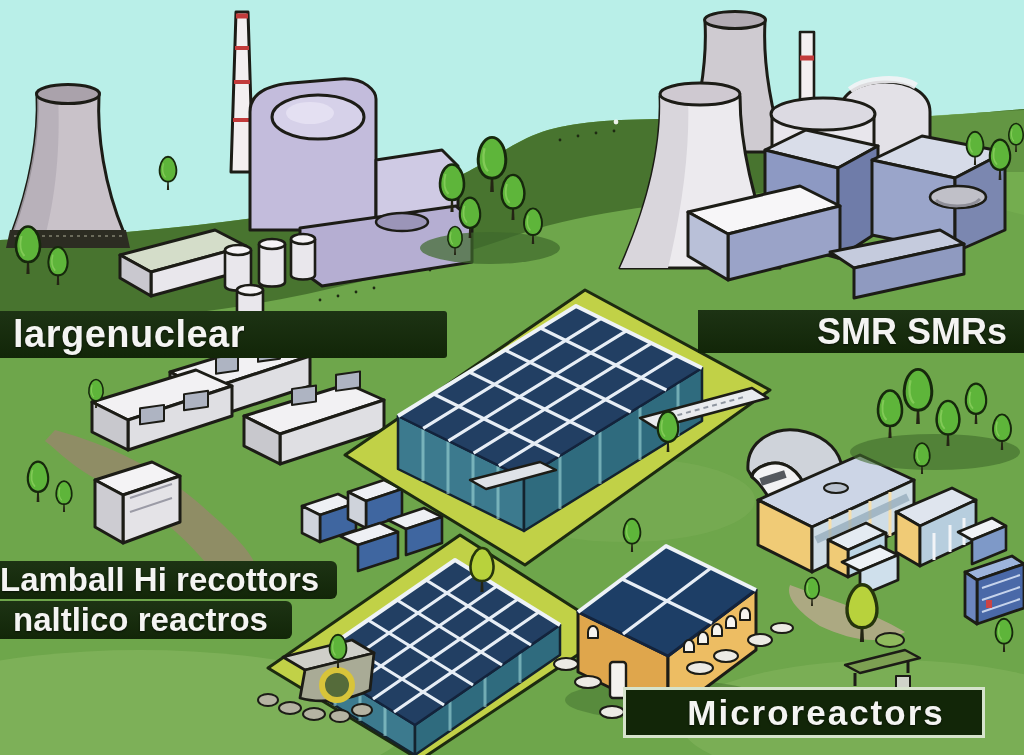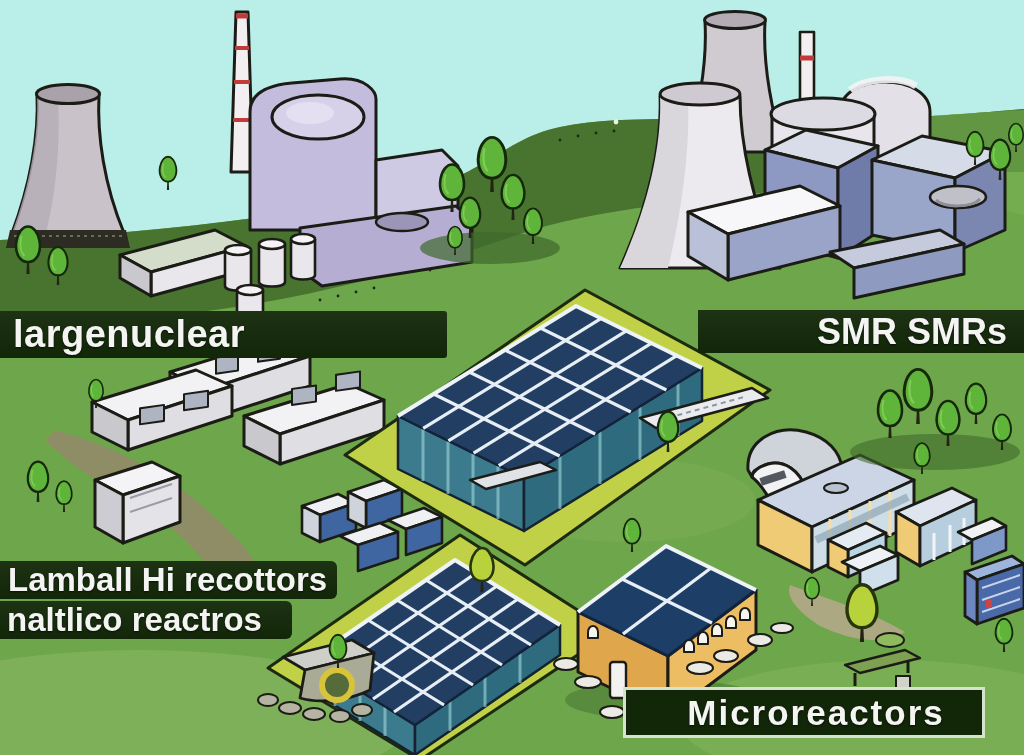--- a/index.html
+++ b/index.html
@@ -15,7 +15,7 @@
   #banner-smrs{left:698px;top:310px;width:326px;height:43px;font-size:36px;
                justify-content:flex-end;padding-right:17px;}
   #banner-small-1{left:0;top:561px;width:337px;height:38px;font-size:33px;
-                  padding-left:8px;border-radius:0 6px 6px 0;}
+                  border-radius:0 6px 6px 0;}
   #banner-small-2{left:0;top:601px;width:292px;height:38px;font-size:33px;
                   padding-left:7px;border-radius:0 6px 6px 0;}
   #banner-micro{left:623px;top:687px;width:362px;height:51px;font-size:35px;

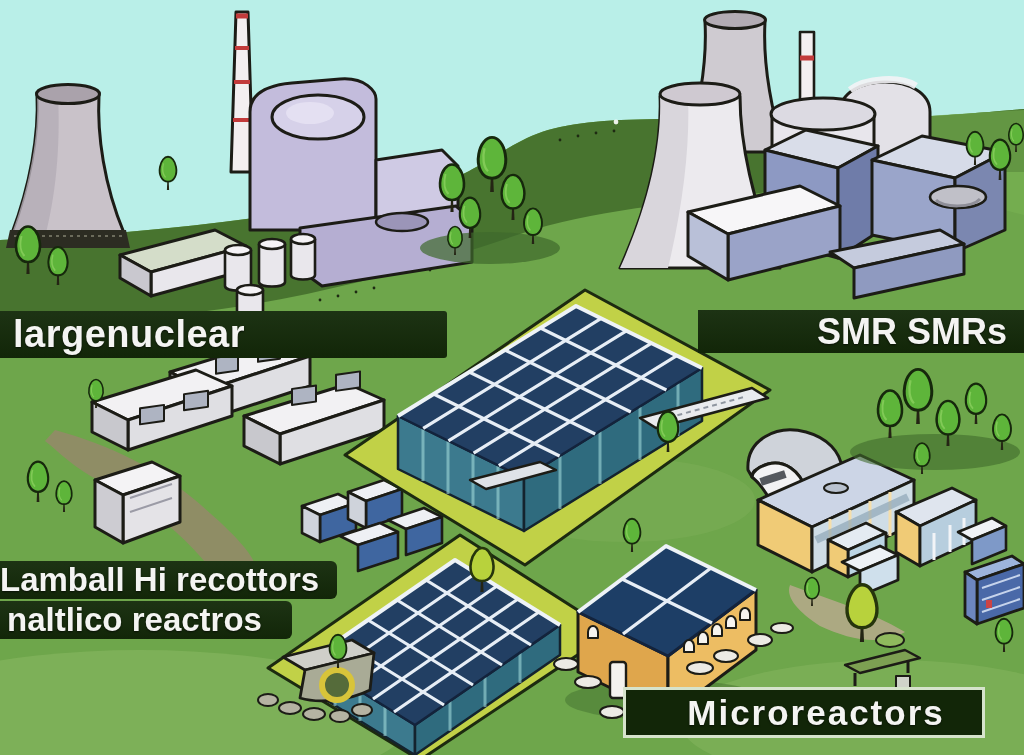--- a/index.html
+++ b/index.html
@@ -17,7 +17,7 @@
   #banner-small-1{left:0;top:561px;width:337px;height:38px;font-size:33px;
                   border-radius:0 6px 6px 0;}
   #banner-small-2{left:0;top:601px;width:292px;height:38px;font-size:33px;
-                  padding-left:7px;border-radius:0 6px 6px 0;}
+                  padding-left:13px;border-radius:0 6px 6px 0;}
   #banner-micro{left:623px;top:687px;width:362px;height:51px;font-size:35px;
                 letter-spacing:2px;justify-content:center;
                 border:3px solid #d6e3cc;background:var(--banner-bg);padding-left:24px;}

